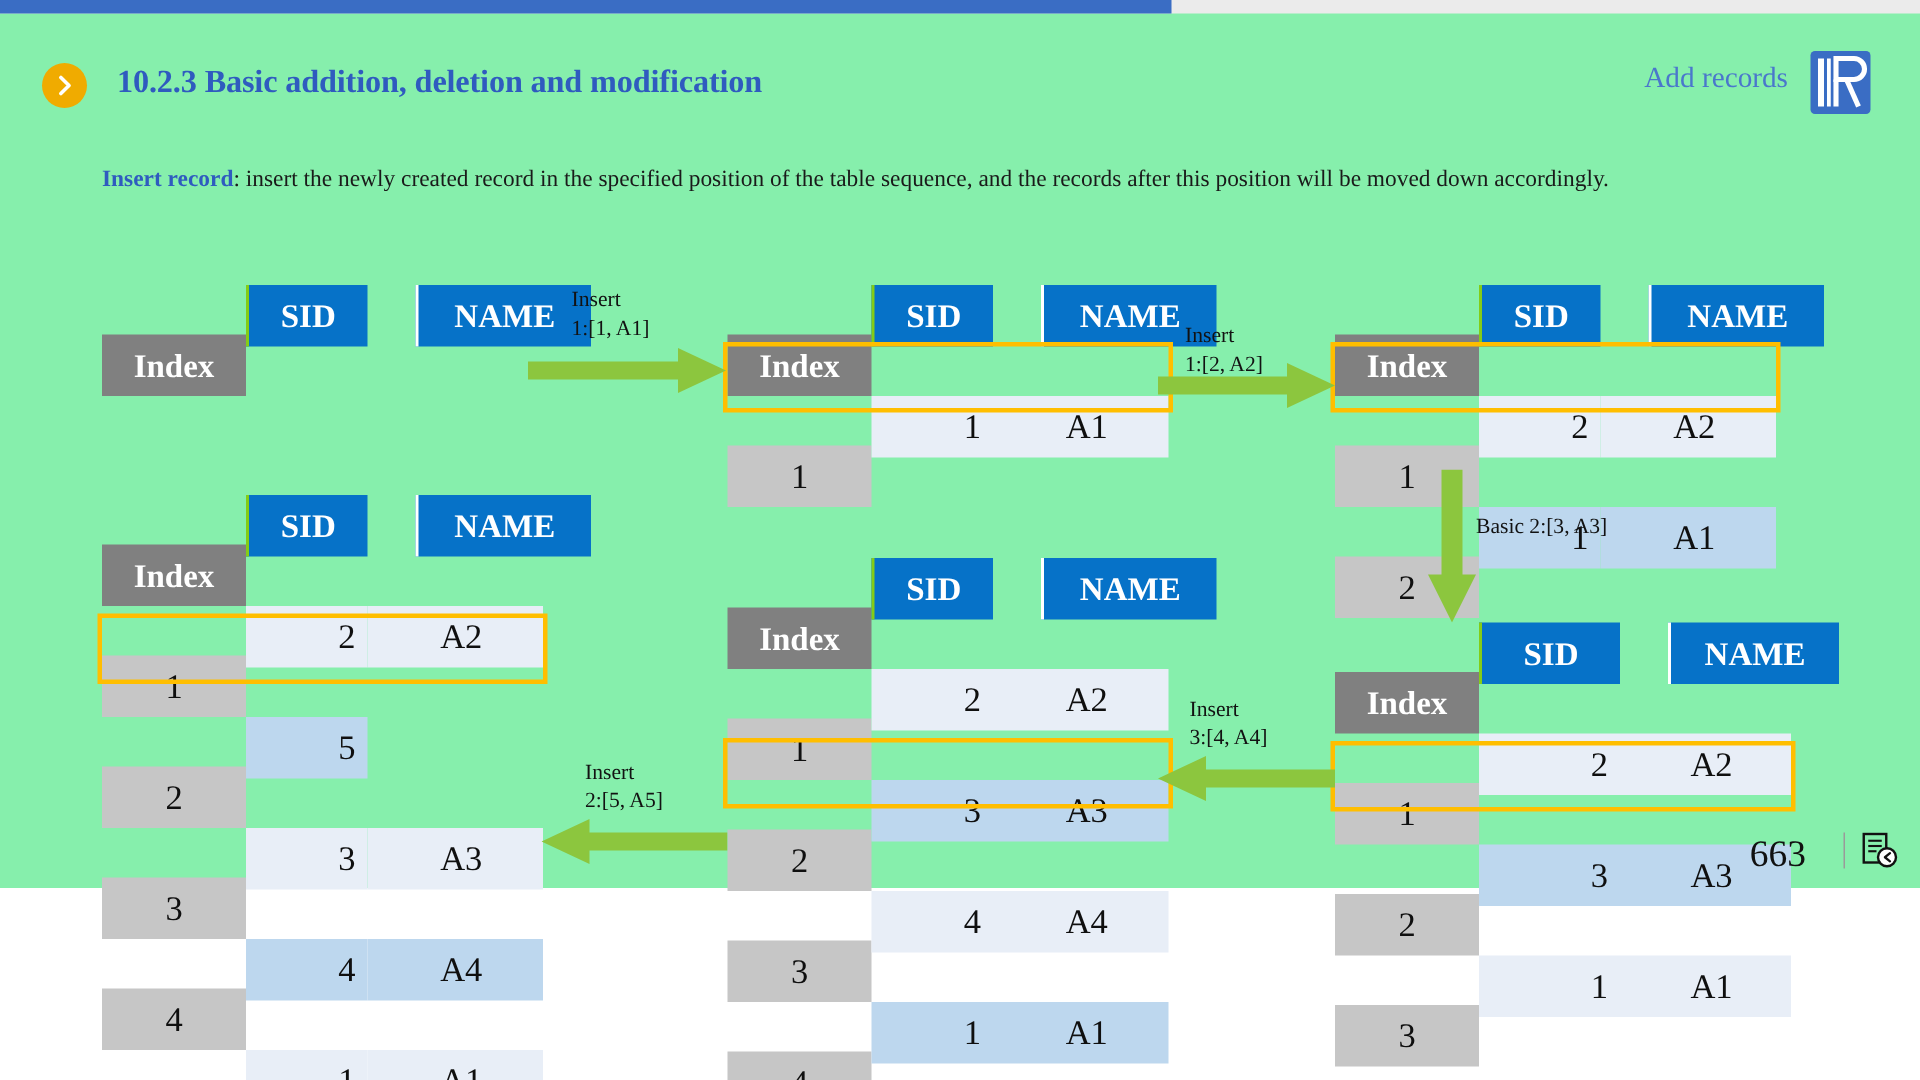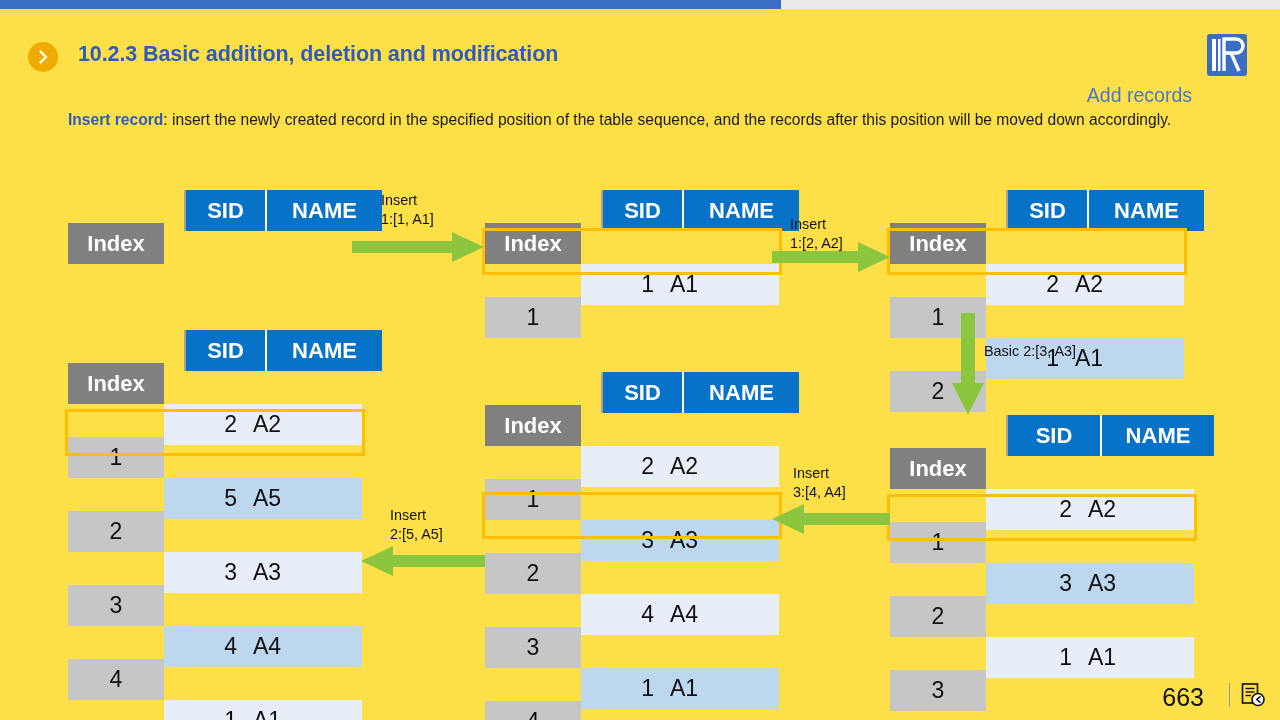--- a/index.html
+++ b/index.html
@@ -9,7 +9,7 @@
     font-family: "Liberation Sans", sans-serif;
     overflow: hidden;
   }
-  #slide { position: relative; width: 1280px; height: 720px; background: #fde047; }
+  #slide { position: relative; width: 1280px; height: 592px; background: #86efac; font-family: Liberation Serif, serif; }
 
   
   .progress-track {

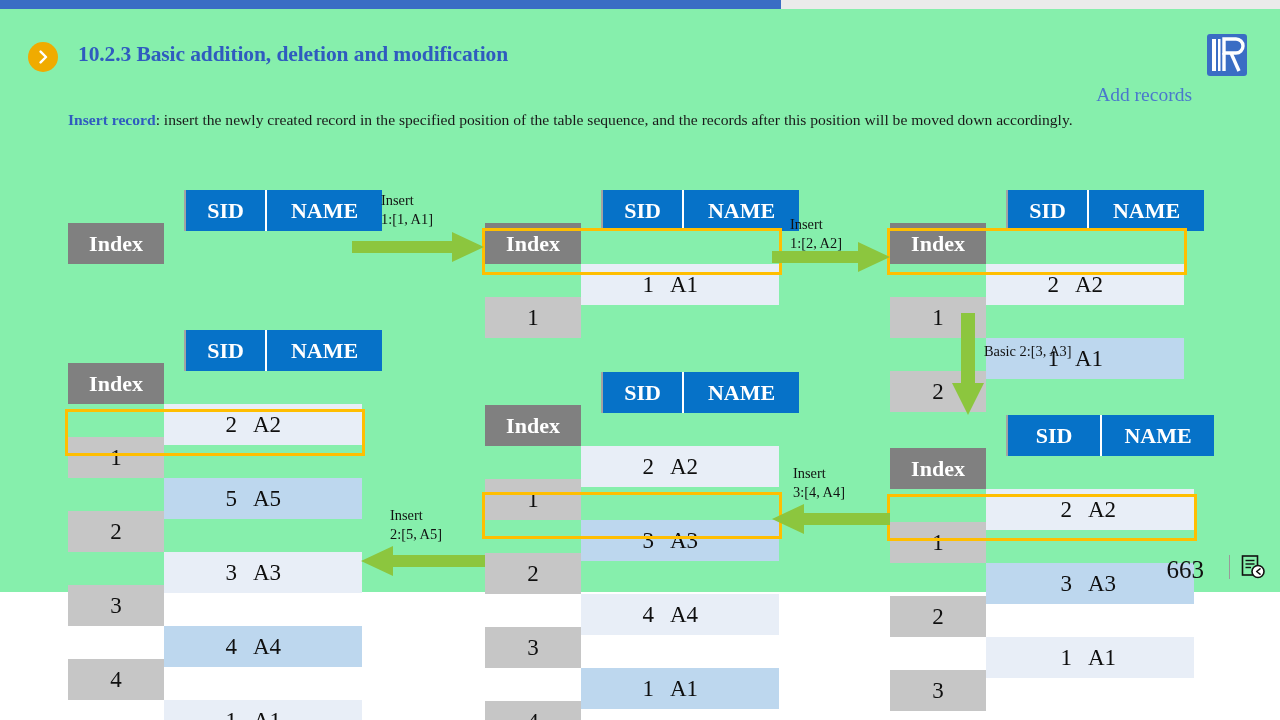--- a/index.html
+++ b/index.html
@@ -36,7 +36,7 @@
   }
   .hdr-right {
     position: absolute; right: 88px; top: 42px;
-    font-size: 19.5px; color: #4A77CC; white-space: nowrap; margin-top: 42px;
+    font-size: 19.5px; color: #4A77CC; white-space: nowrap;
   }
   .hdr-logo {
     position: absolute; right: 32px; top: 33px;

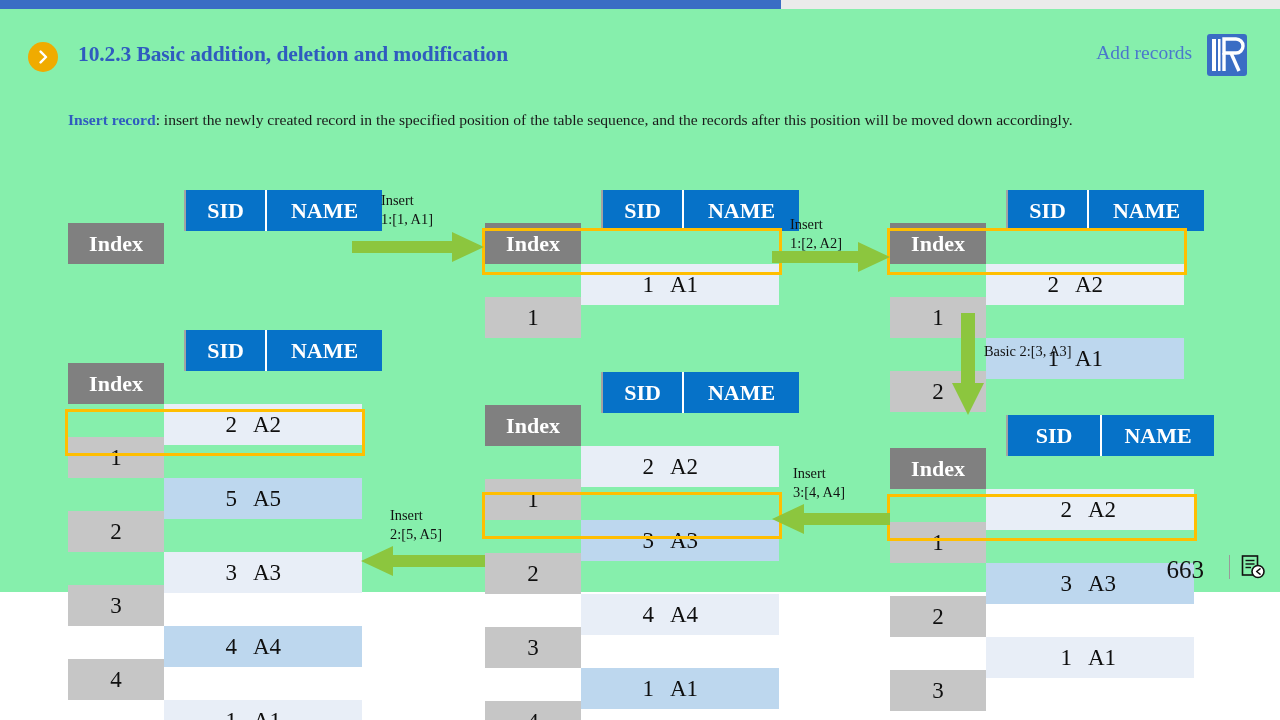--- a/index.html
+++ b/index.html
@@ -65,7 +65,7 @@
   .c-sid   { width: 81px; background: #0672C8; }
   .c-name  { width: 117px; background: #0672C8; }
   .trow.head .c-index { background: #808080; }
-  .trow.head .c-sid   { background: #0672C8; border-left: 2px solid #a3a3a3; margin-left: 20px; }
+  .trow.head .c-sid   { background: #0672C8; border-left: 2px solid #84cc16; }
   .trow.head .c-name  { background: #0672C8; border-left: 2px solid #fff; }
 
   .trow.body .c-index { background: #C6C6C6; text-align: center; }

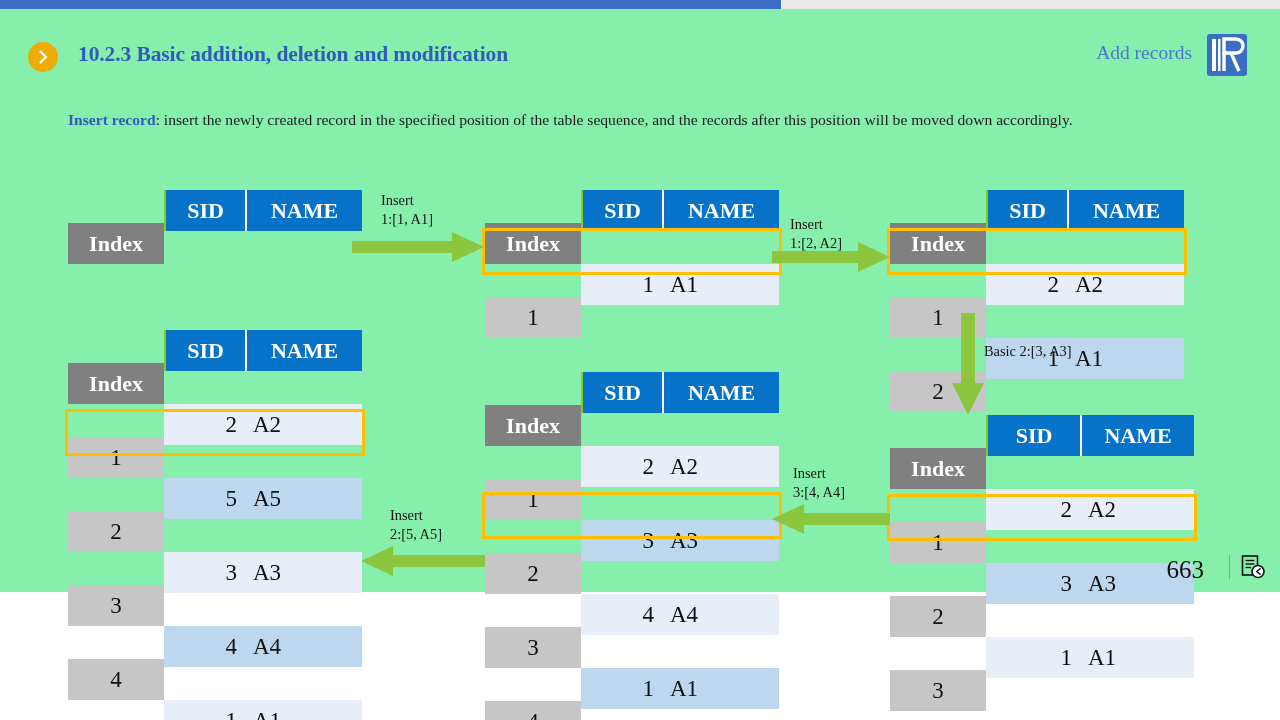--- a/index.html
+++ b/index.html
@@ -66,7 +66,7 @@
   .c-name  { width: 117px; background: #0672C8; }
   .trow.head .c-index { background: #808080; }
   .trow.head .c-sid   { background: #0672C8; border-left: 2px solid #84cc16; }
-  .trow.head .c-name  { background: #0672C8; border-left: 2px solid #fff; }
+  .trow.head .c-name  { background: #0672C8; border-left: 2px solid #fff; margin-left: 32px; }
 
   .trow.body .c-index { background: #C6C6C6; text-align: center; }
   .trow.body .c-sid   { text-align: right; padding-right: 8px; }

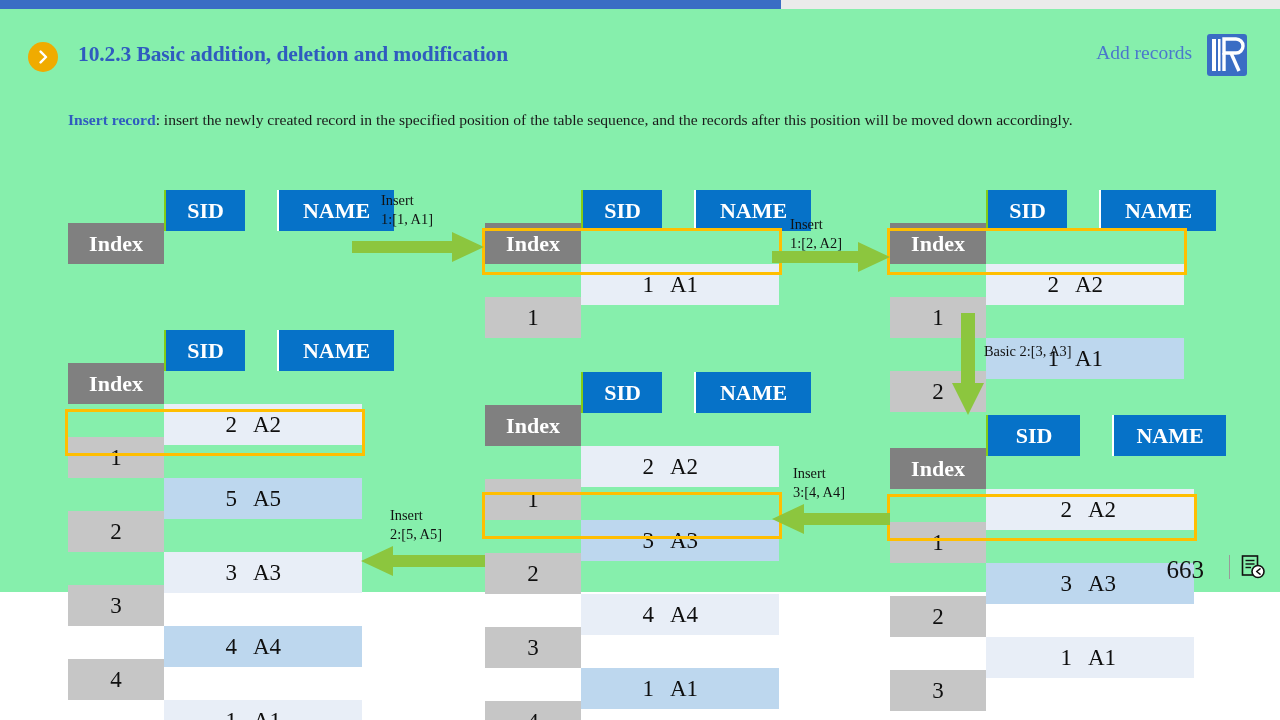--- a/index.html
+++ b/index.html
@@ -70,7 +70,7 @@
 
   .trow.body .c-index { background: #C6C6C6; text-align: center; }
   .trow.body .c-sid   { text-align: right; padding-right: 8px; }
-  .trow.body .c-name  { text-align: left;  padding-left: 8px; }
+  .trow.body .c-name  { text-align: center;  padding-left: 8px; }
   .trow.body.even .c-sid, .trow.body.even .c-name { background: #E8EEF7; }
   .trow.body.odd  .c-sid, .trow.body.odd  .c-name { background: #BDD7EE; }
 

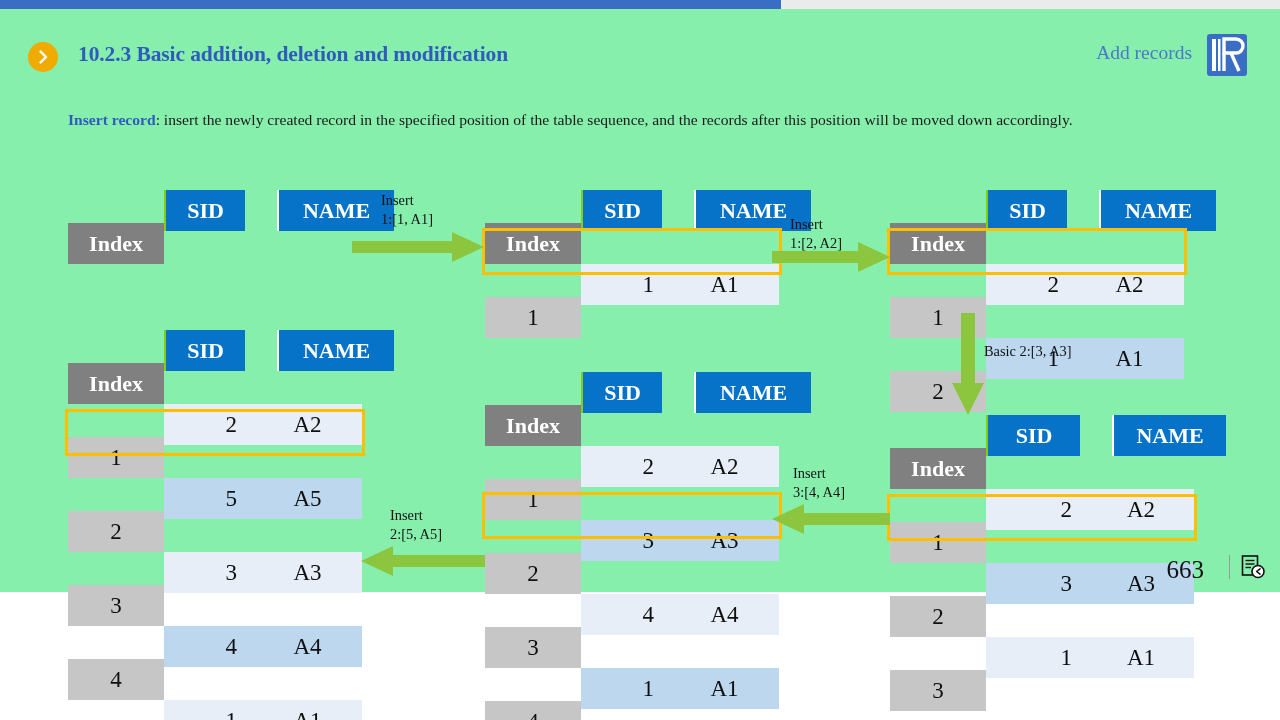--- a/index.html
+++ b/index.html
@@ -241,7 +241,6 @@
       <div class="trow body odd">
         <div class="cell c-index">2</div>
         <div class="cell c-sid">5</div>
-        <div class="cell c-name">A5</div>
       </div>
       <div class="hl" style="left: -3px; top: 79px; width: 300px; height: 47px; border-color: rgb(255, 190, 0);"></div>
       <div class="trow body even">

